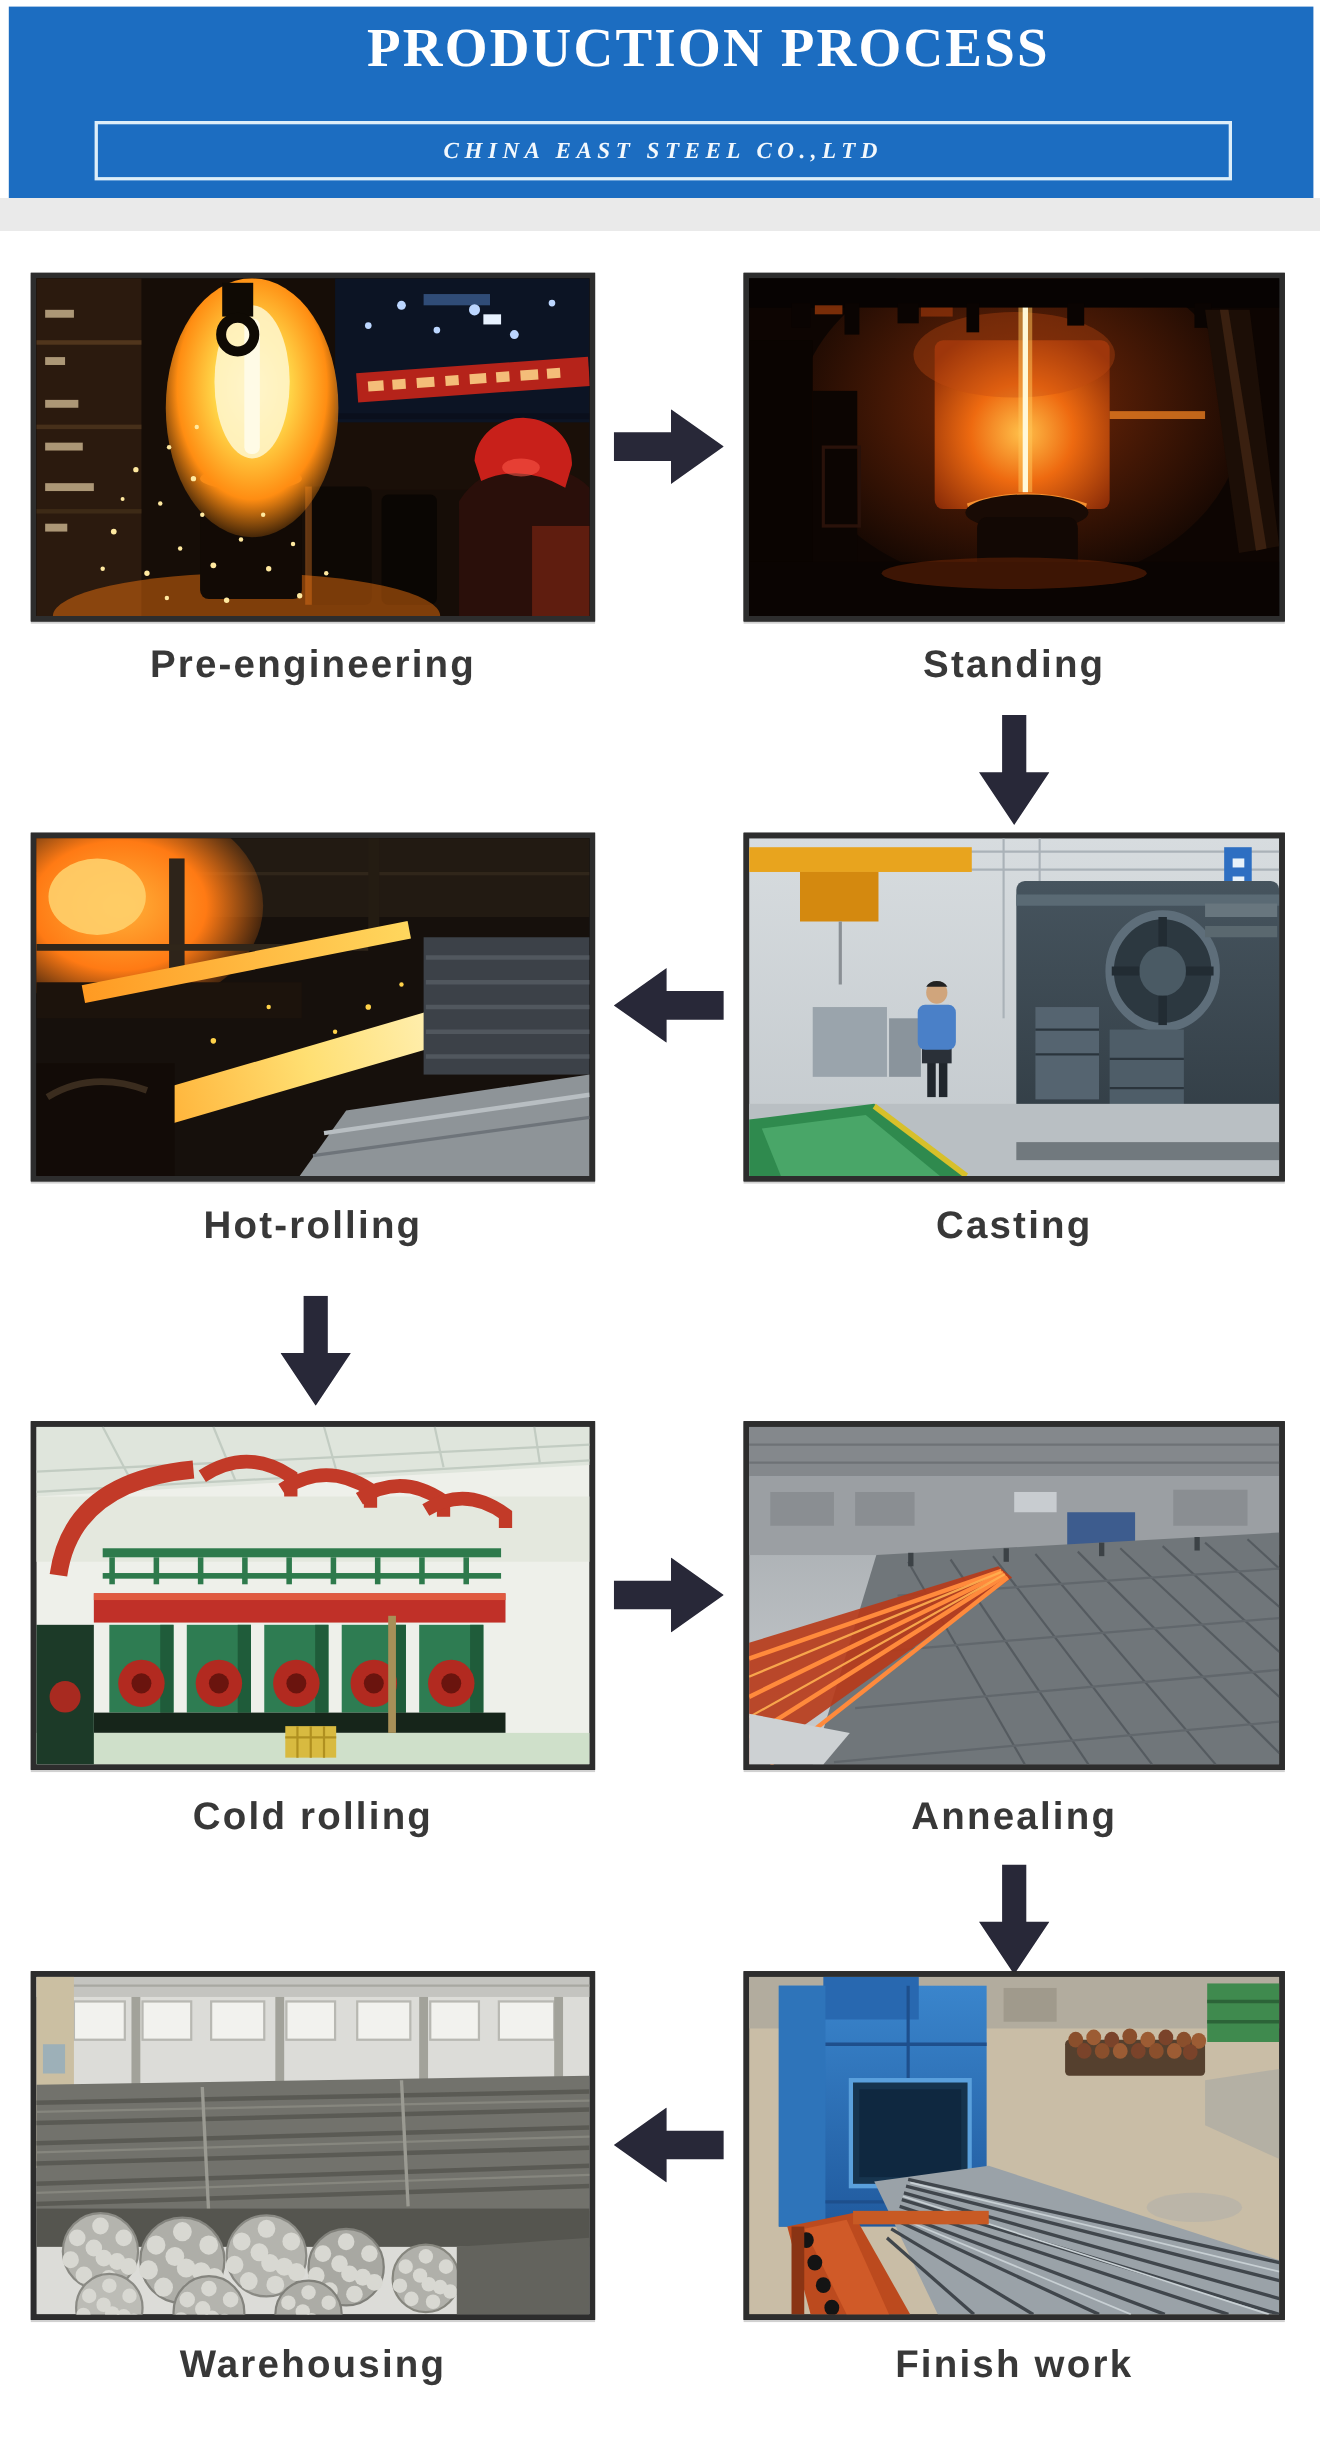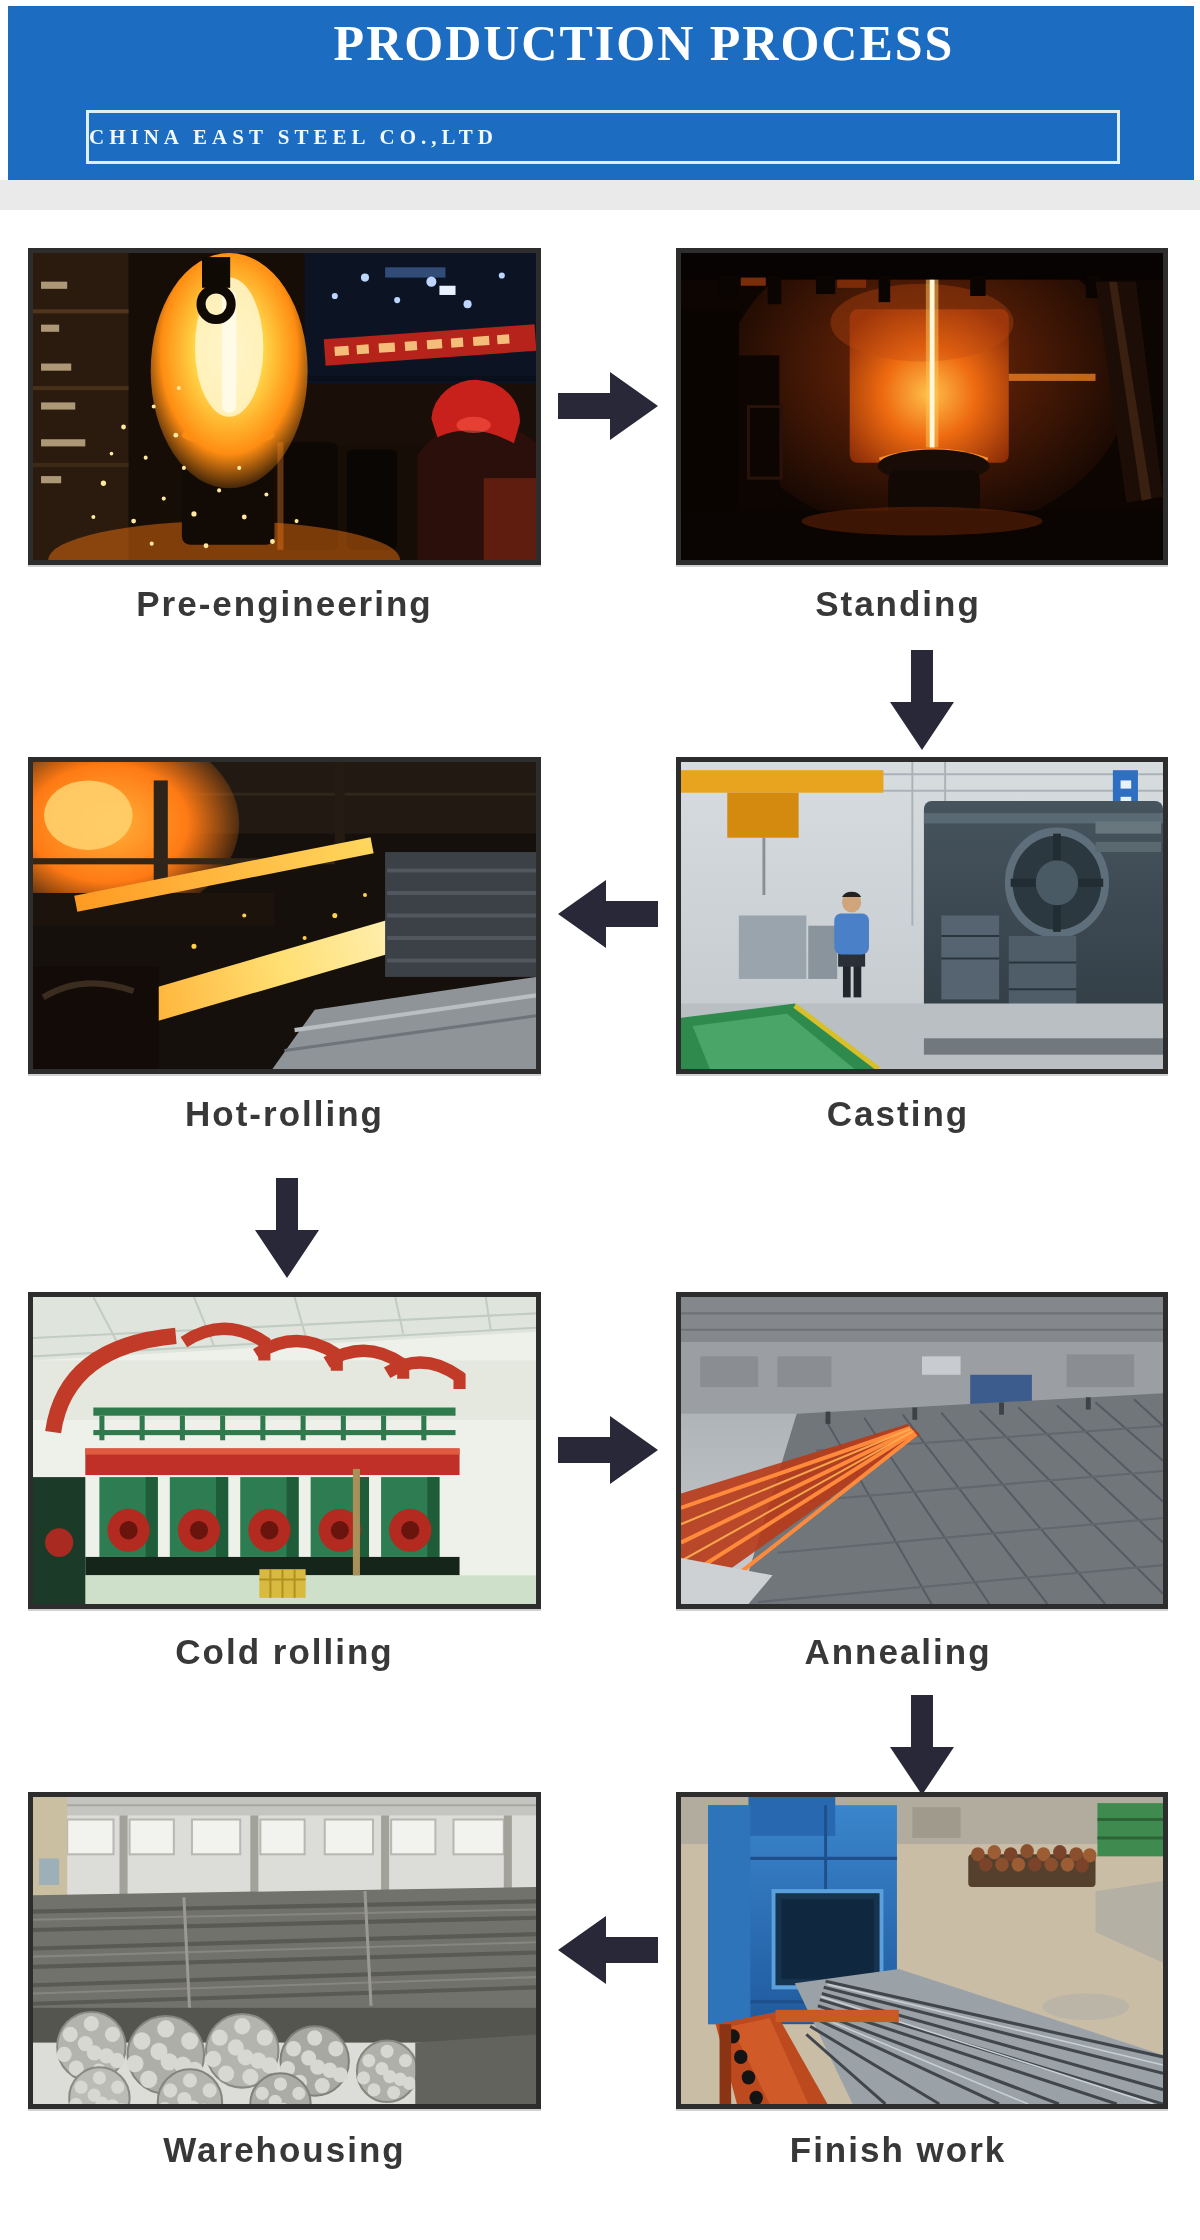--- a/index.html
+++ b/index.html
@@ -11,7 +11,7 @@
         font-family:"Liberation Serif",serif;font-weight:700;font-size:50px;letter-spacing:2px;
         color:#ffffff;white-space:nowrap;padding-left:43px;}
   .company-box{position:absolute;left:78px;top:104px;width:1028px;height:48px;
-        border:3px solid var(--banner_border,#ddeef9);display:flex;align-items:center;justify-content:flex-start;}
+        border:3px solid var(--banner_border,#ddeef9);display:flex;align-items:center;justify-content:center;font-style:italic;}
   .company-text{font-family:"Liberation Serif",serif;font-weight:700;font-size:21px;
         letter-spacing:5px;color:#f2f8fd;white-space:nowrap;}
   .substrip{position:absolute;left:0;top:180px;width:1200px;height:30px;background:var(--substrip_gray,#eaeaea);}

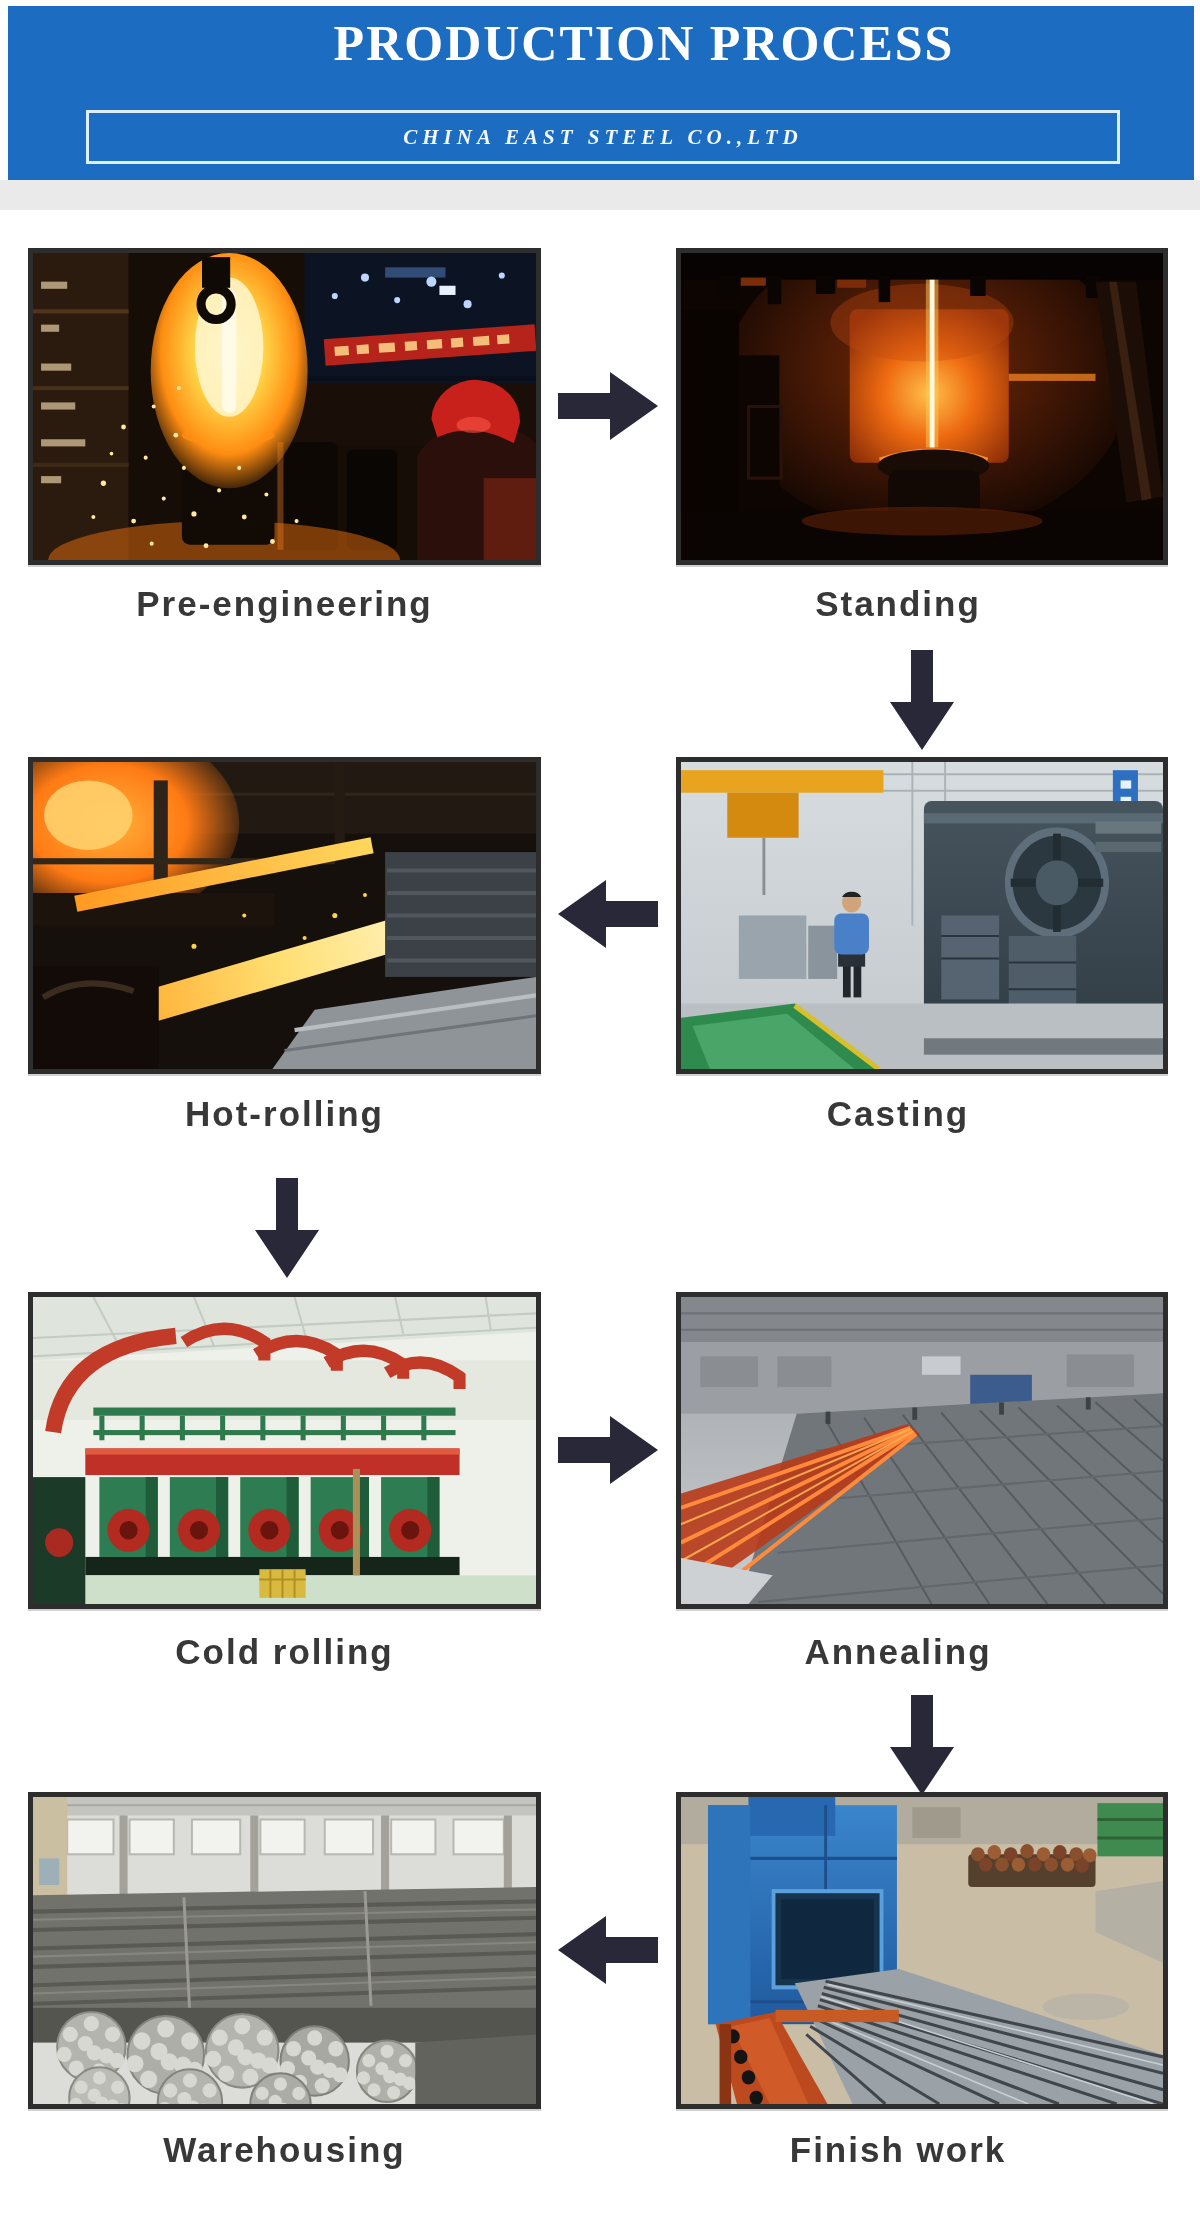--- a/index.html
+++ b/index.html
@@ -29,7 +29,7 @@
   .caption{position:absolute;font-weight:700;font-size:35px;letter-spacing:2px;
            color:var(--caption_text,#383838);text-align:center;white-space:nowrap;}
   .cap-l{left:28px;width:513px;}
-  .cap-r{left:652px;width:492px;}
+  .cap-r{left:676px;width:492px;}
   .cap1{top:584px;} .cap2{top:1094px;} .cap3{top:1632px;} .cap4{top:2130px;}
   
   .arrow{position:absolute;}

